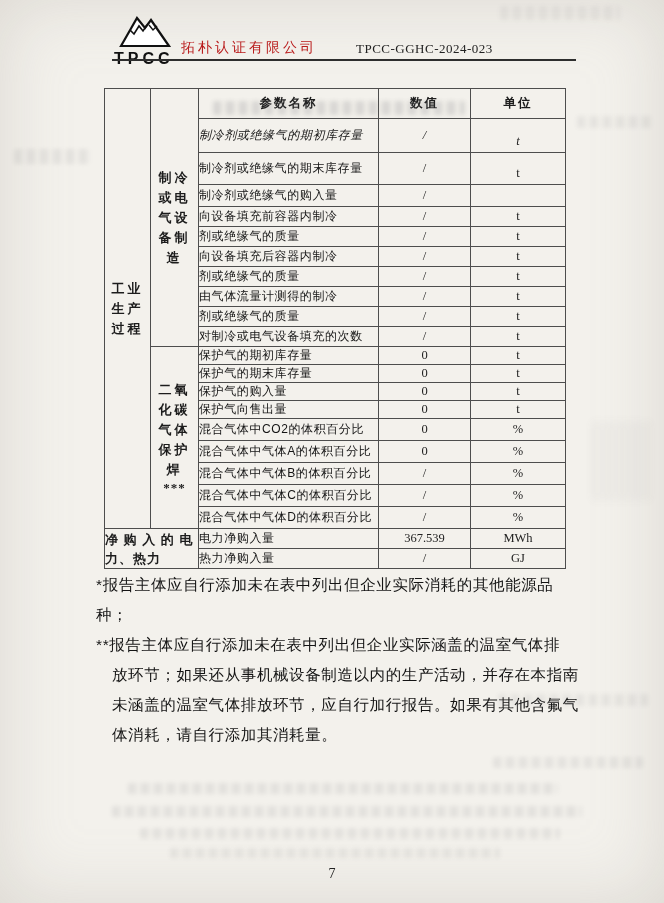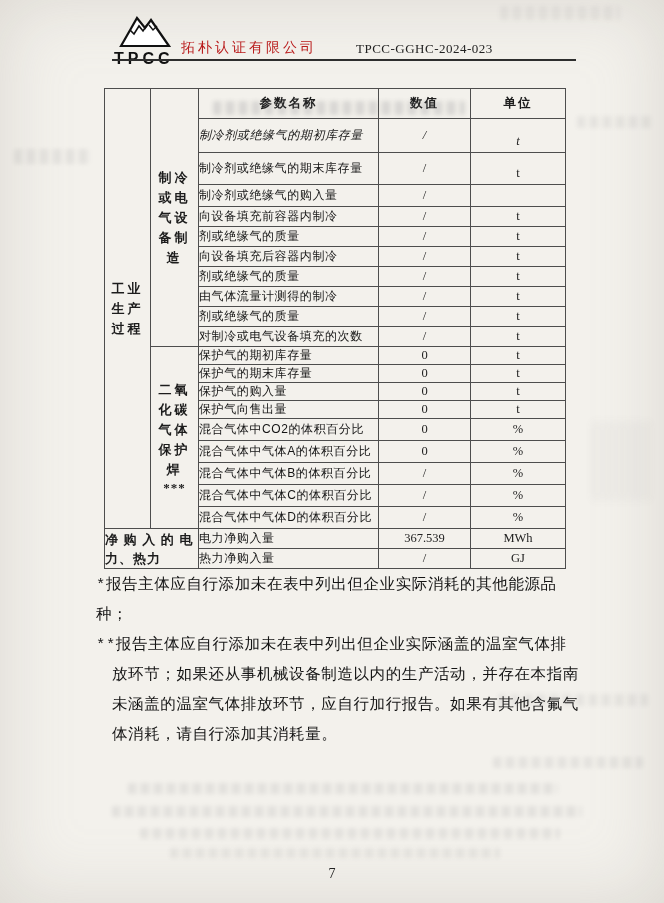--- a/index.html
+++ b/index.html
@@ -44,7 +44,7 @@
   
   .footnotes{
     position:absolute;left:96px;top:570px;width:488px;
-    font-family:Liberation Mono, monospace;font-size:15.5px;color:#141414;
+    font-family:Liberation Sans, sans-serif;font-size:15.5px;color:#141414;
     letter-spacing:.6px;
   }
   .fn{line-height:30px;}

